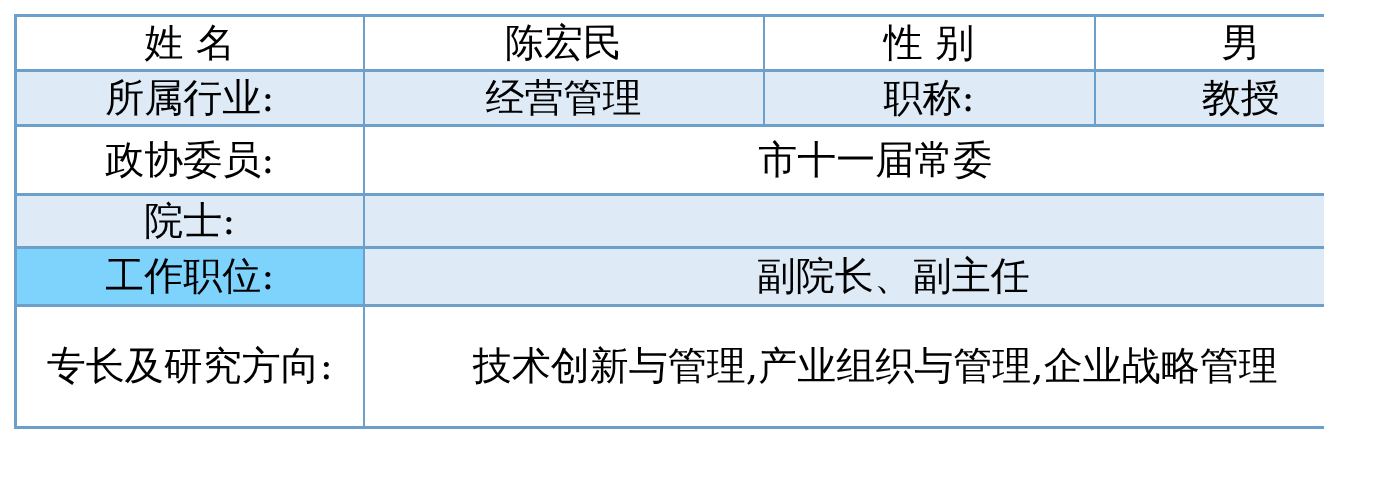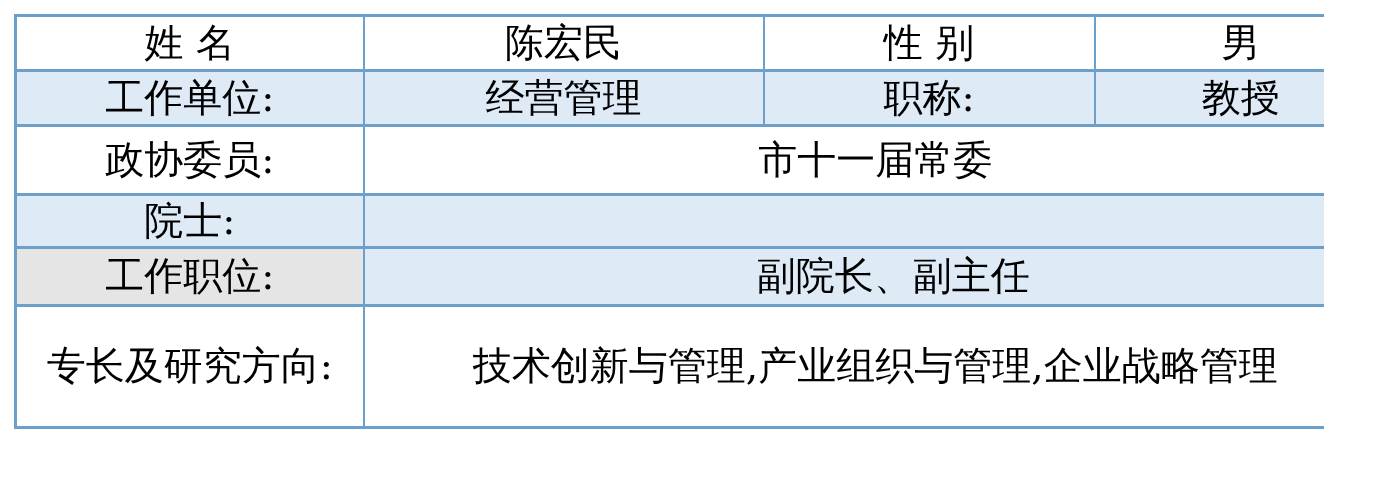--- a/index.html
+++ b/index.html
@@ -64,7 +64,7 @@
           <td style="height: 52px; border-color: rgb(108, 160, 203); background-color: rgb(255, 255, 255); color: rgb(0, 0, 0);">男</td>
         </tr>
         <tr class="shaded">
-          <td style="height: 52px; border-color: rgb(108, 160, 203); background-color: rgb(222, 234, 246); color: rgb(0, 0, 0);">工作单位:</td>
+          <td style="height: 52px; border-color: rgb(108, 160, 203); background-color: rgb(222, 234, 246); color: rgb(0, 0, 0);">所属行业:</td>
           <td style="height: 52px; border-color: rgb(108, 160, 203); background-color: rgb(222, 234, 246); color: rgb(0, 0, 0); margin-left: 23px;">经营管理</td>
           <td style="height: 52px; border-color: rgb(108, 160, 203); background-color: rgb(222, 234, 246); color: rgb(0, 0, 0);">职称:</td>
           <td style="height: 52px; border-color: rgb(108, 160, 203); background-color: rgb(222, 234, 246); color: rgb(0, 0, 0);">教授</td>

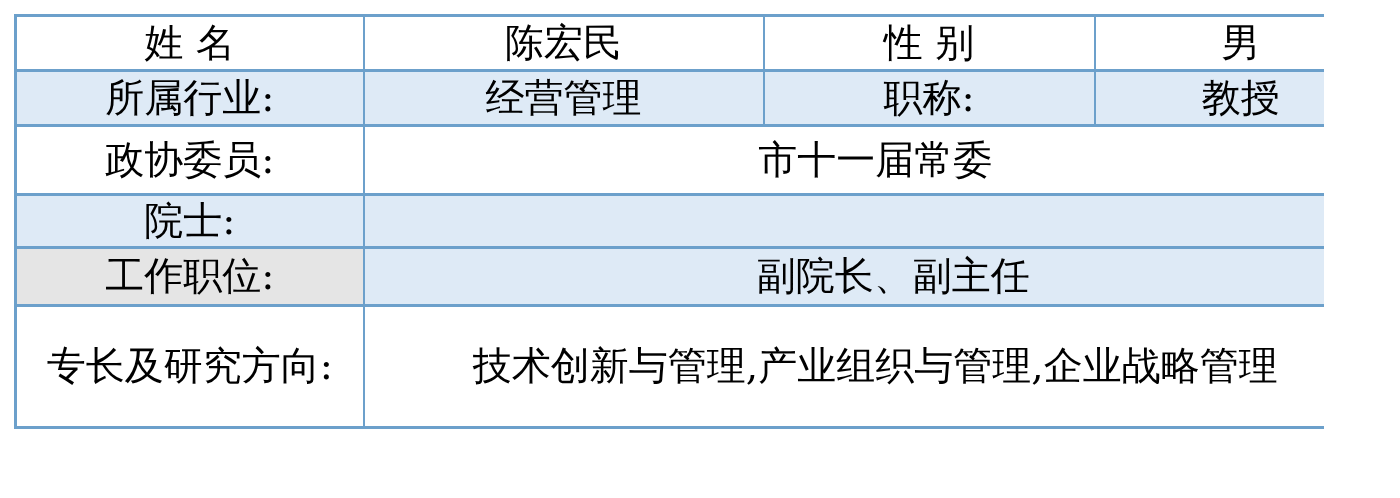--- a/index.html
+++ b/index.html
@@ -78,7 +78,7 @@
           <td colspan="3" style="height: 50px; border-color: rgb(108, 160, 203); background-color: rgb(222, 234, 246); color: rgb(0, 0, 0);"></td>
         </tr>
         <tr class="shaded">
-          <td style="height: 55px; border-color: rgb(108, 160, 203); background-color: #e5e5e5; color: rgb(0, 0, 0);">工作职位:</td>
+          <td style="height: 55px; border-color: rgb(108, 160, 203); background-color: #7dd3fc; color: rgb(0, 0, 0);">工作职位:</td>
           <td colspan="3" style="height: 55px; border-color: rgb(108, 160, 203); background-color: rgb(222, 234, 246); color: rgb(0, 0, 0); padding-left: 36px;">副院长、副主任</td>
         </tr>
         <tr>

